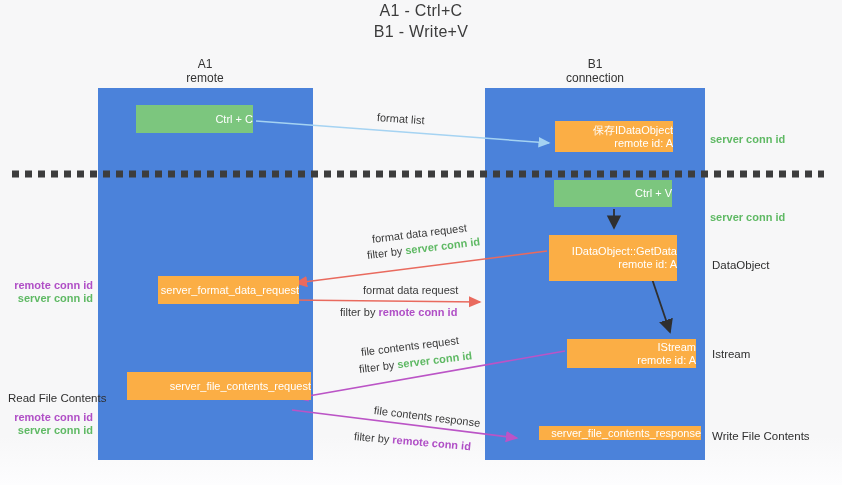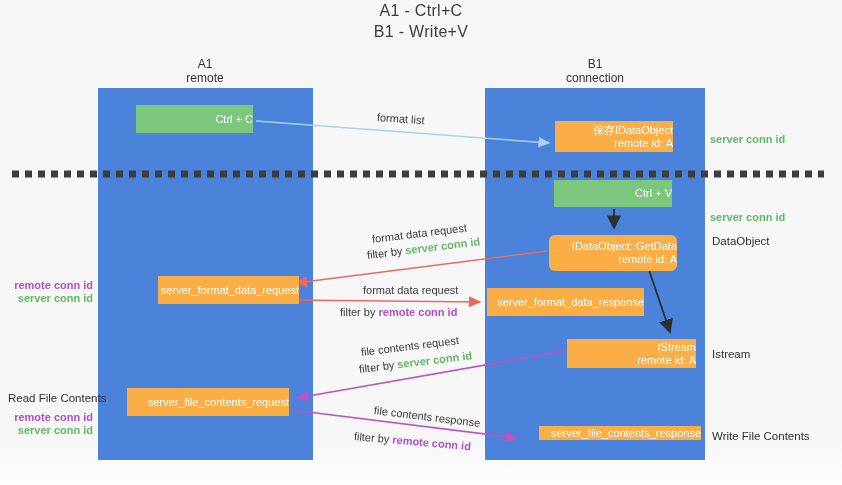--- a/index.html
+++ b/index.html
@@ -107,7 +107,7 @@
     <div>Ctrl + V</div>
   </div>
 
-  <div class="box orange" style="left:549px;top:235px;width:128px;height:36px;border-radius:6px;">
+  <div class="box orange" style="left:549px;top:235px;width:128px;height:46px;">
     <div>IDataObject::GetData</div>
     <div>remote id: A</div>
   </div>

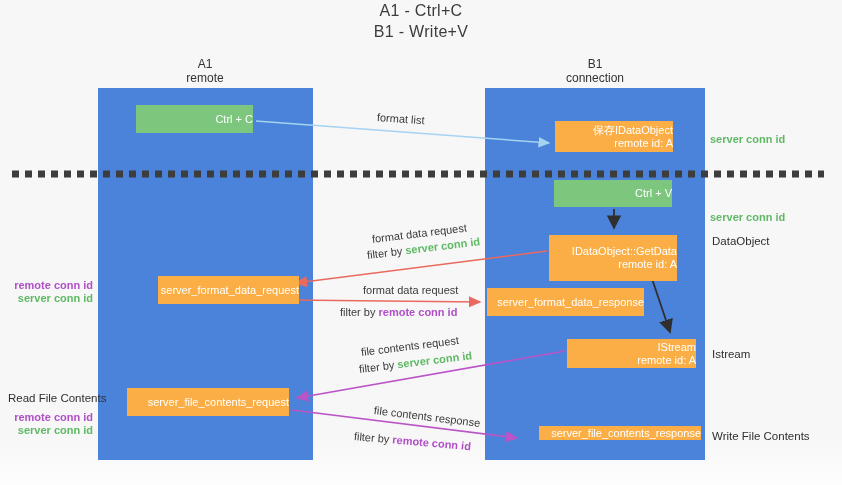--- a/index.html
+++ b/index.html
@@ -149,7 +149,7 @@
 
   <div class="side-colored g" style="left:710px;top:133px;">server conn id</div>
   <div class="side-colored g" style="left:710px;top:211px;">server conn id</div>
-  <div class="side" style="left:712px;top:235px;">DataObject</div>
+  <div class="side" style="left:712px;top:259px;">DataObject</div>
   <div class="side" style="left:712px;top:348px;">Istream</div>
   <div class="side" style="left:712px;top:430px;">Write File Contents</div>
 

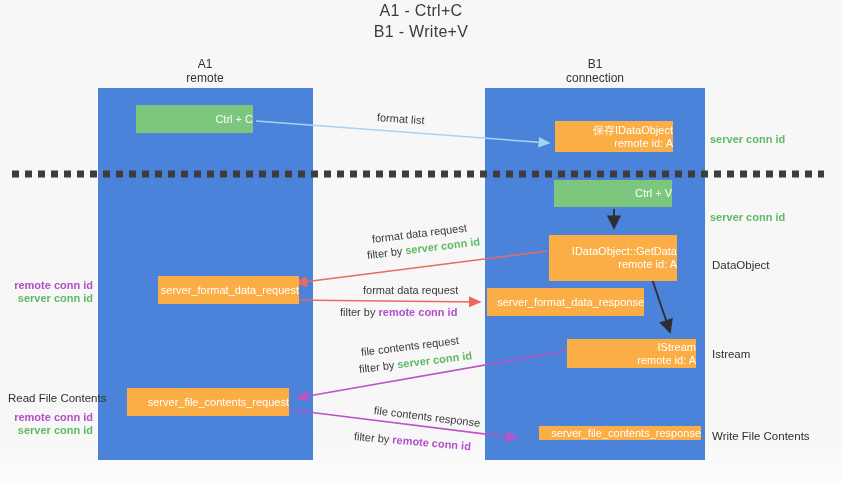--- a/index.html
+++ b/index.html
@@ -116,9 +116,6 @@
     <div>server_format_data_request</div>
   </div>
 
-  <div class="box orange" style="left:487px;top:288px;width:157px;height:28px;">
-    <div>server_format_data_response</div>
-  </div>
 
   <div class="box orange" style="left:567px;top:339px;width:129px;height:29px;">
     <div>IStream</div>

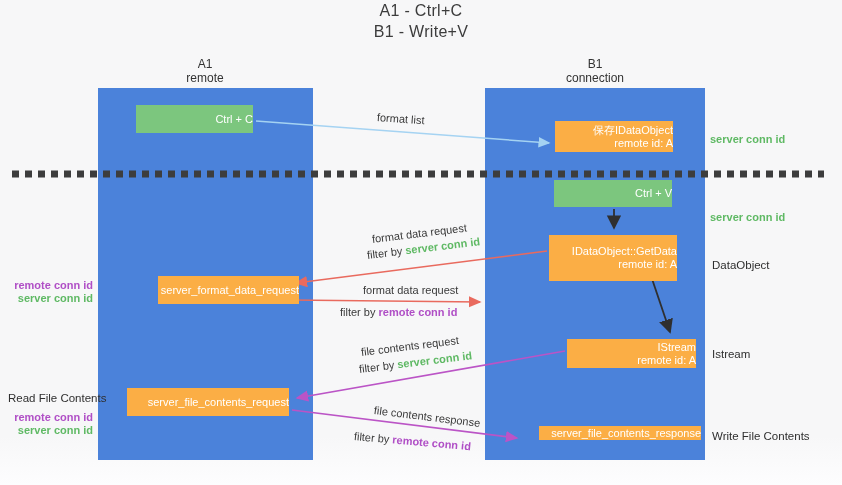--- a/index.html
+++ b/index.html
@@ -122,7 +122,7 @@
     <div>remote id: A</div>
   </div>
 
-  <div class="box orange" style="left:127px;top:388px;width:162px;height:28px;">
+  <div class="box orange" style="left:127px;top:372px;width:184px;height:28px;">
     <div>server_file_contents_request</div>
   </div>
 

